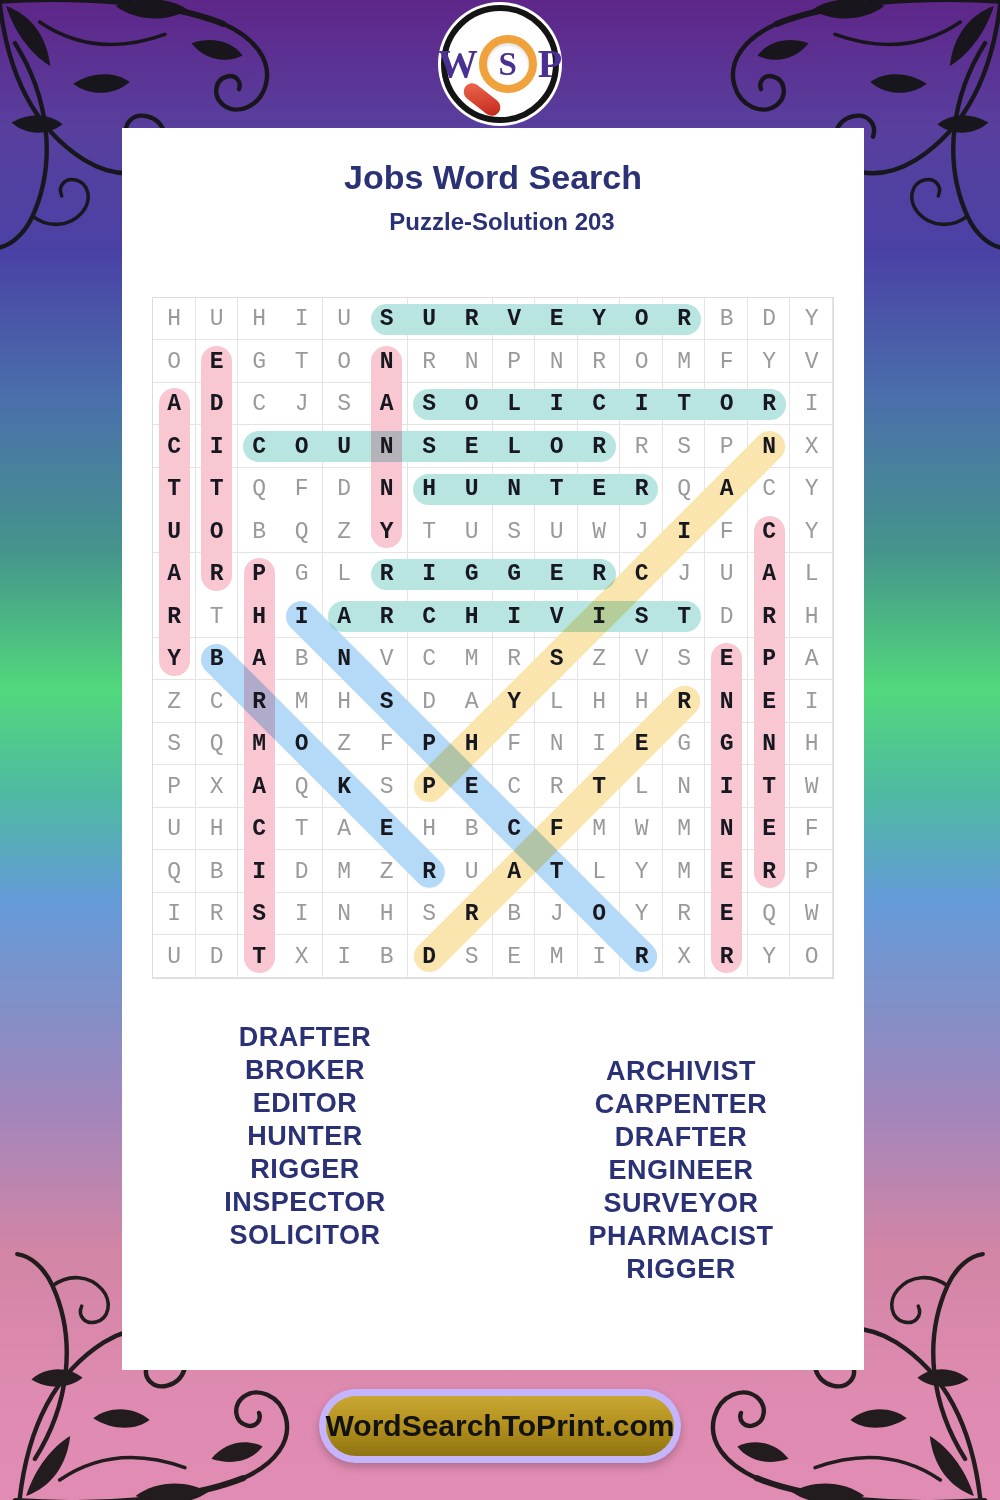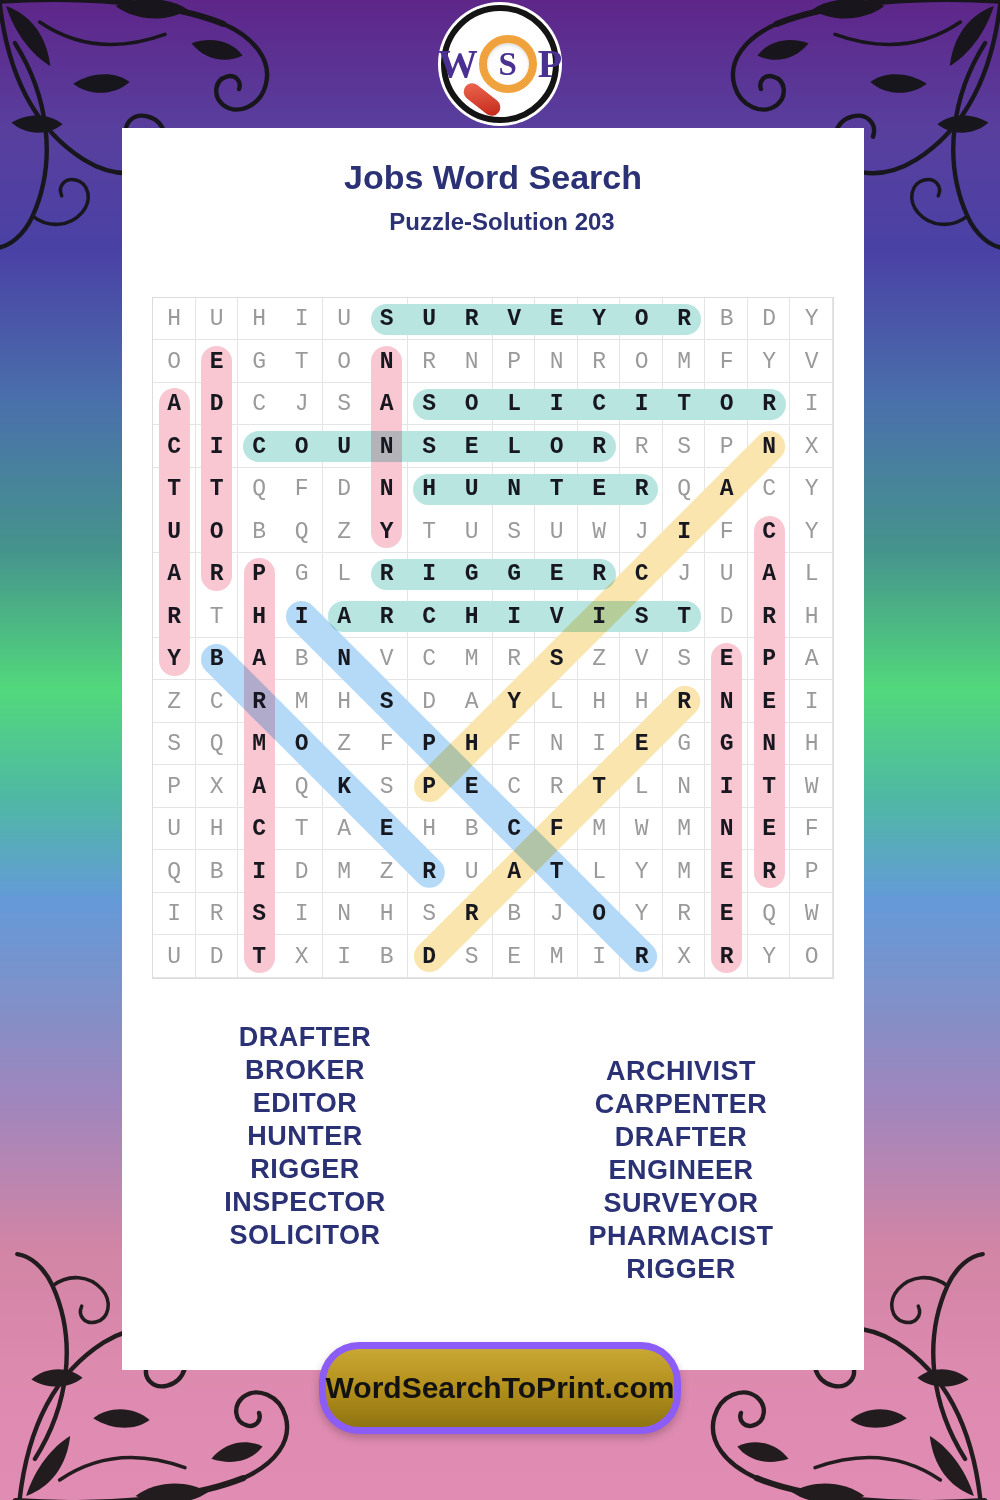--- a/index.html
+++ b/index.html
@@ -56,8 +56,8 @@
   .wordcol.right{left:389px;margin-top:34px;}
   .wordcol div{font-size:27px;line-height:33px;font-weight:700;color:#2b3175;letter-spacing:.5px;}
   
-  .btn{position:absolute;left:319px;top:1342px;width:362px;height:92px;border-radius:40px;
-    background:#8b5cf6;box-shadow:0 4px 9px rgba(0,0,0,.22);z-index:5;cursor:pointer;}
+  .btn{position:absolute;left:319px;top:1389px;width:362px;height:74px;border-radius:40px;
+    background:#c4b5fd;box-shadow:0 4px 9px rgba(0,0,0,.22);z-index:5;cursor:pointer;}
   .btn-inner{position:absolute;inset:7px;border-radius:33px;
     background:linear-gradient(180deg,#c9a733 0%,#b3901d 50%,#8f7412 100%);
     display:flex;align-items:center;justify-content:center;

